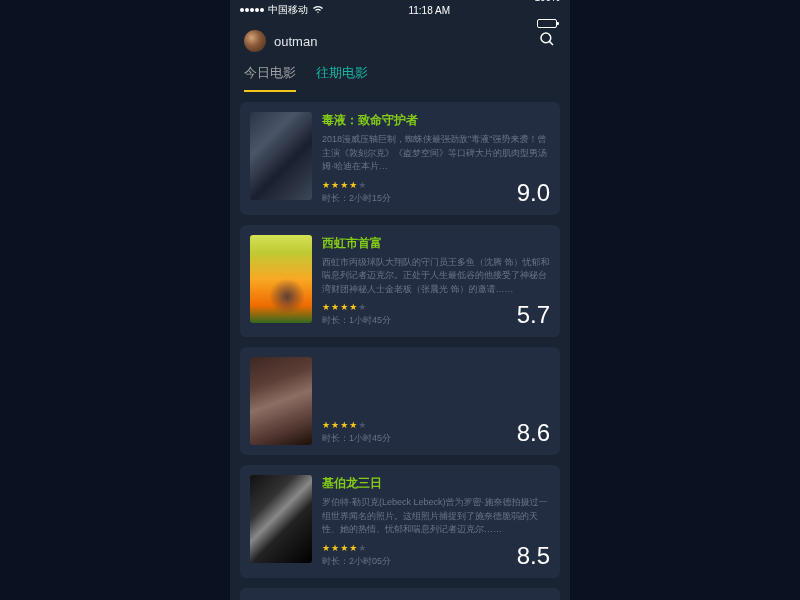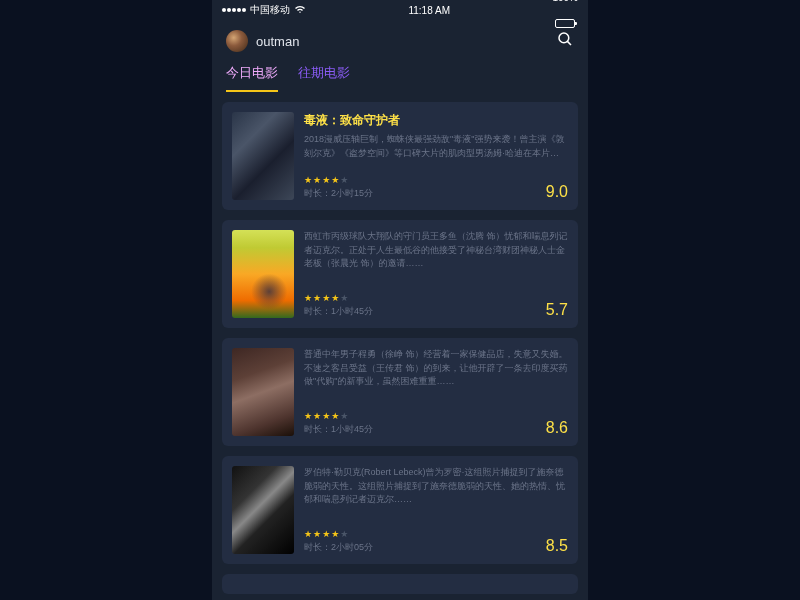--- a/index.html
+++ b/index.html
@@ -14,7 +14,7 @@
     overflow: hidden;
   }
   .phone {
-    width: 376px;
+    width: 340px;
     height: 600px;
     background: #1a2332;
     overflow: hidden;

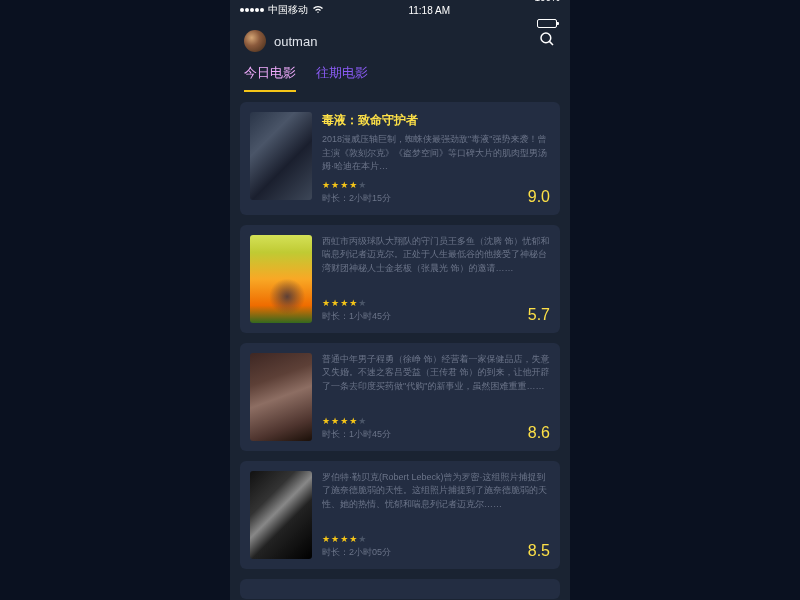--- a/index.html
+++ b/index.html
@@ -74,7 +74,7 @@
     cursor: pointer;
   }
   .tab.active {
-    color: #f0abfc;
+    color: #a3a3a3;
     border-bottom-color: #f5c518;
   }
 

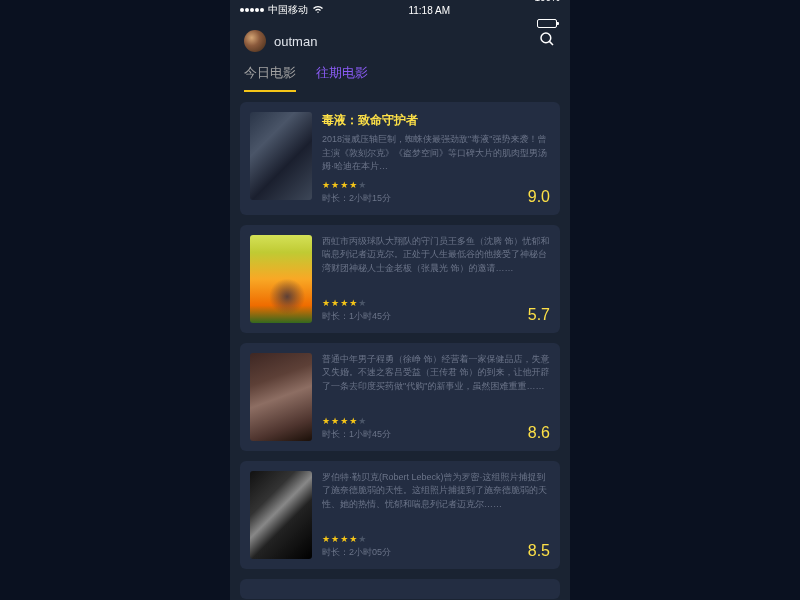--- a/index.html
+++ b/index.html
@@ -68,7 +68,7 @@
     font-size: 13px;
   }
   .tab {
-    color: #8b5cf6;
+    color: #14b8a6;
     padding-bottom: 8px;
     border-bottom: 2px solid transparent;
     cursor: pointer;

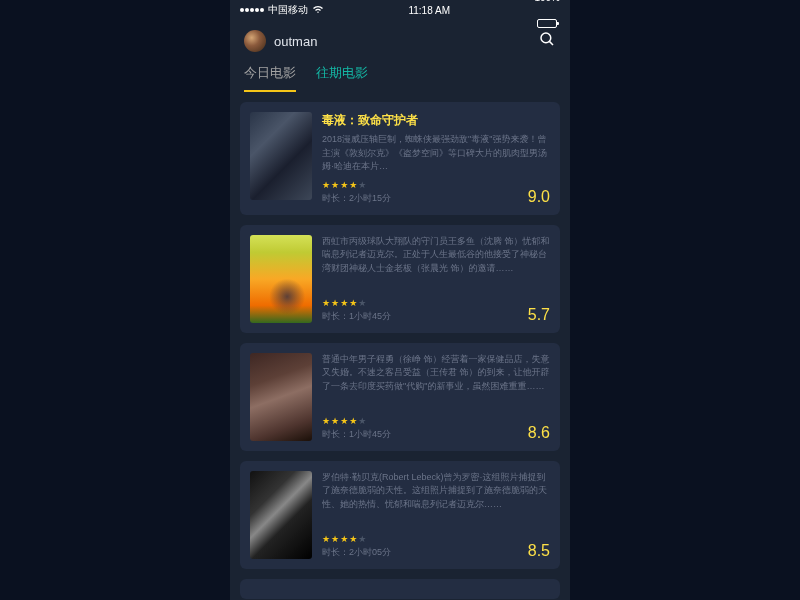--- a/index.html
+++ b/index.html
@@ -115,7 +115,7 @@
     min-width: 0;
   }
   .title {
-    color: #fde047;
+    color: #84cc16;
     font-size: 12px;
     font-weight: 600;
     margin-bottom: 4px;

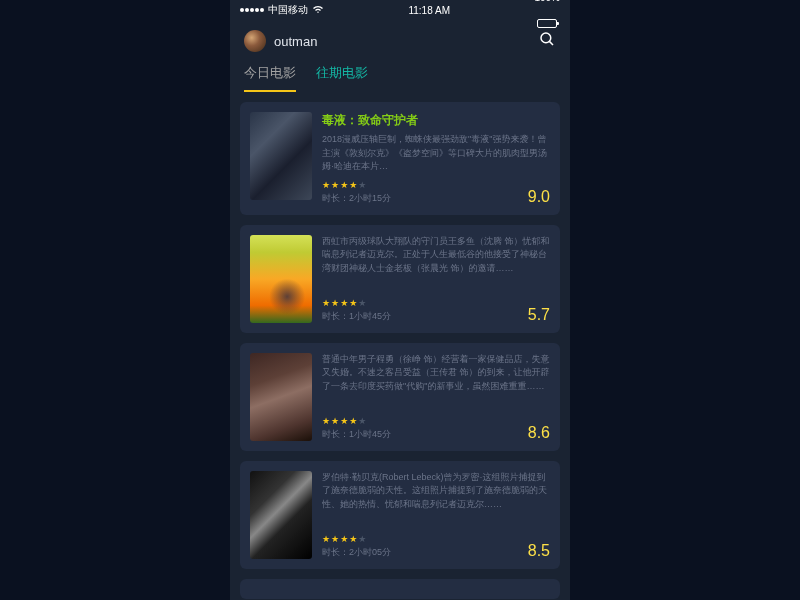--- a/index.html
+++ b/index.html
@@ -142,8 +142,8 @@
   .star.empty { color: #4a5568; }
   .duration { color: #6b7489; font-size: 9px; }
   .score {
-    color: #fde047;
-    font-size: 16px;
+    color: #ffffff;
+    font-size: 24px;
     font-weight: 400;
     line-height: 1;
   }

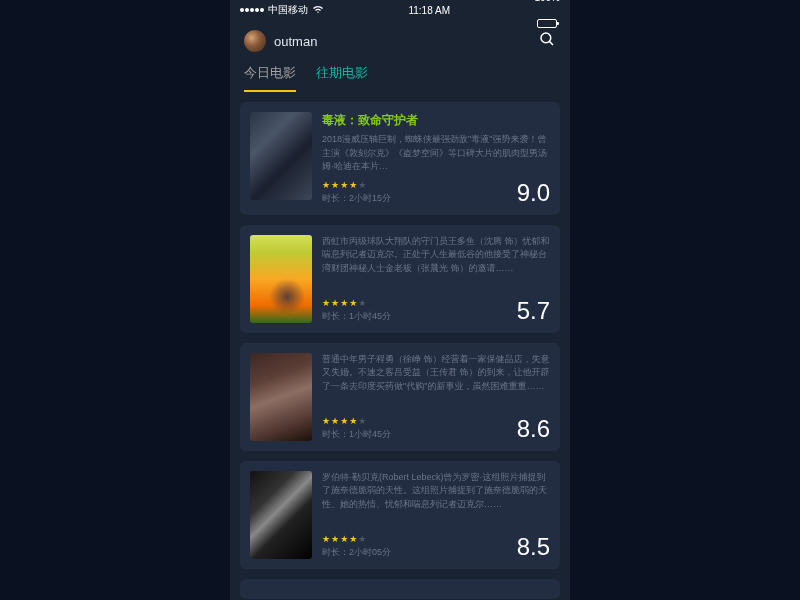--- a/index.html
+++ b/index.html
@@ -218,6 +218,7 @@
       <div class="card">
         <div class="poster p1"></div>
         <div class="info">
+          <div class="title">西虹市首富</div>
           <div class="desc">西虹市丙级球队大翔队的守门员王多鱼（沈腾 饰）忧郁和喘息列记者迈克尔。正处于人生最低谷的他接受了神秘台湾财团神秘人士金老板（张晨光 饰）的邀请……</div>
           <div class="meta-row">
             <div class="meta-left">

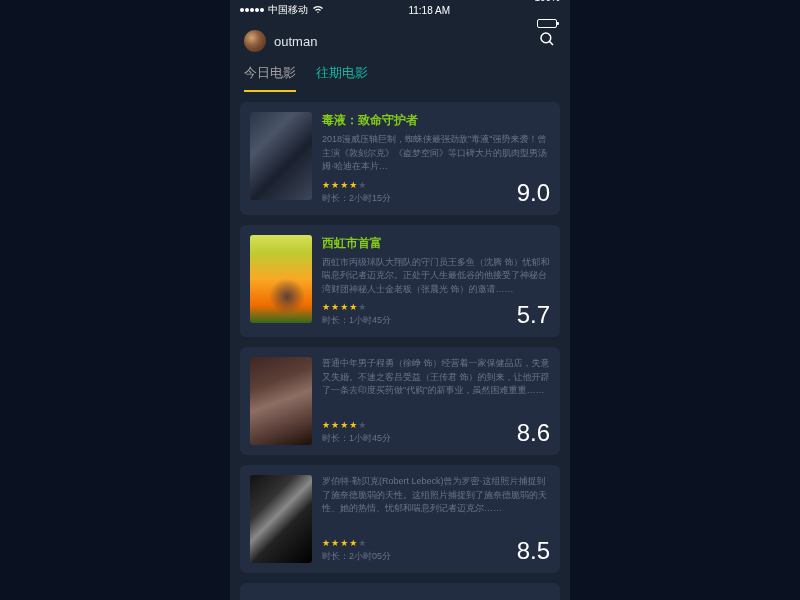--- a/index.html
+++ b/index.html
@@ -238,7 +238,6 @@
       <div class="card">
         <div class="poster p2"></div>
         <div class="info">
-          <div class="desc">普通中年男子程勇（徐峥 饰）经营着一家保健品店，失意又失婚。不速之客吕受益（王传君 饰）的到来，让他开辟了一条去印度买药做"代购"的新事业，虽然困难重重……</div>
           <div class="meta-row">
             <div class="meta-left">
               <div class="stars">

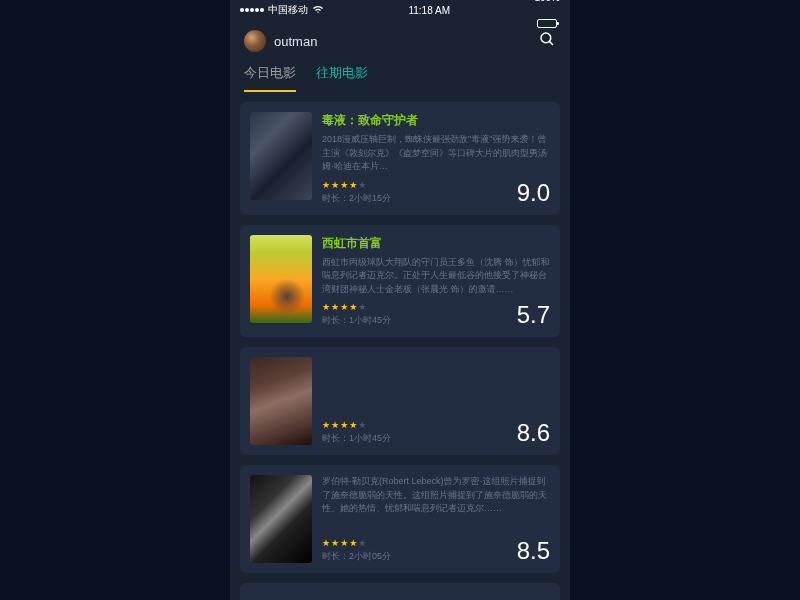--- a/index.html
+++ b/index.html
@@ -256,6 +256,7 @@
       <div class="card">
         <div class="poster p3"></div>
         <div class="info">
+          <div class="title">基伯龙三日</div>
           <div class="desc">罗伯特·勒贝克(Robert Lebeck)曾为罗密·这组照片捕捉到了施奈德脆弱的天性。这组照片捕捉到了施奈德脆弱的天性、她的热情、忧郁和喘息列记者迈克尔……</div>
           <div class="meta-row">
             <div class="meta-left">

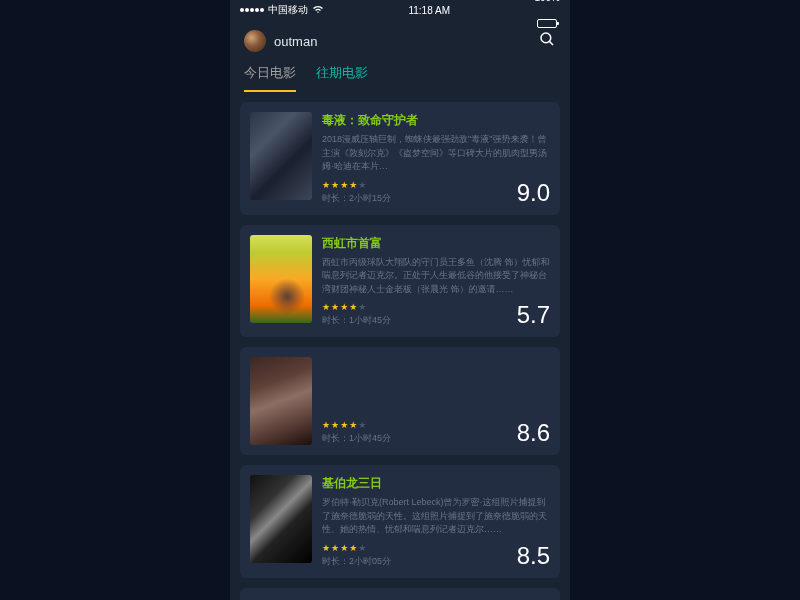--- a/index.html
+++ b/index.html
@@ -257,7 +257,7 @@
         <div class="poster p3"></div>
         <div class="info">
           <div class="title">基伯龙三日</div>
-          <div class="desc">罗伯特·勒贝克(Robert Lebeck)曾为罗密·这组照片捕捉到了施奈德脆弱的天性。这组照片捕捉到了施奈德脆弱的天性、她的热情、忧郁和喘息列记者迈克尔……</div>
+          <div class="desc">罗伯特·勒贝克(Lebeck Lebeck)曾为罗密·施奈德拍摄过一组世界闻名的照片。这组照片捕捉到了施奈德脆弱的天性、她的热情、忧郁和喘息列记者迈克尔……</div>
           <div class="meta-row">
             <div class="meta-left">
               <div class="stars">

